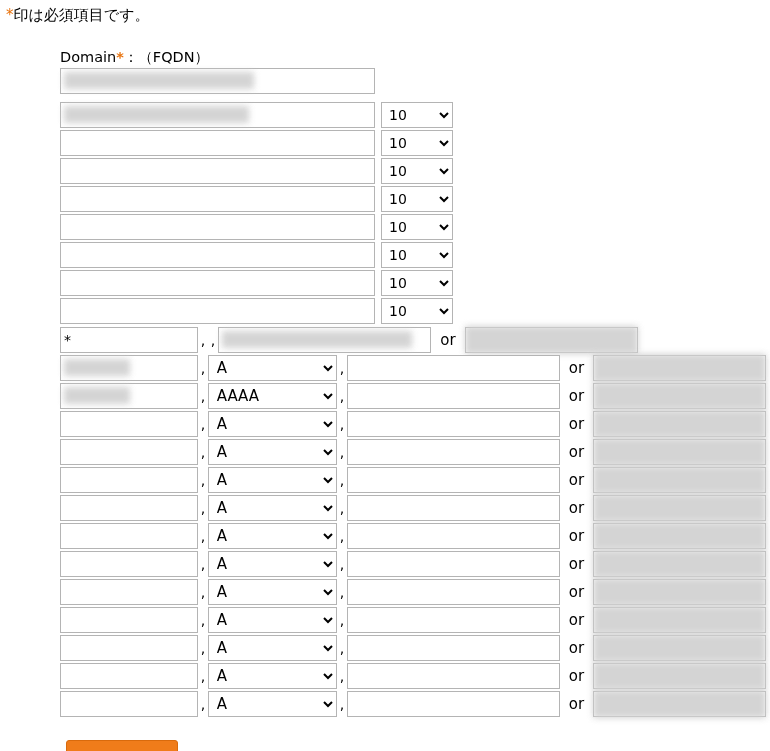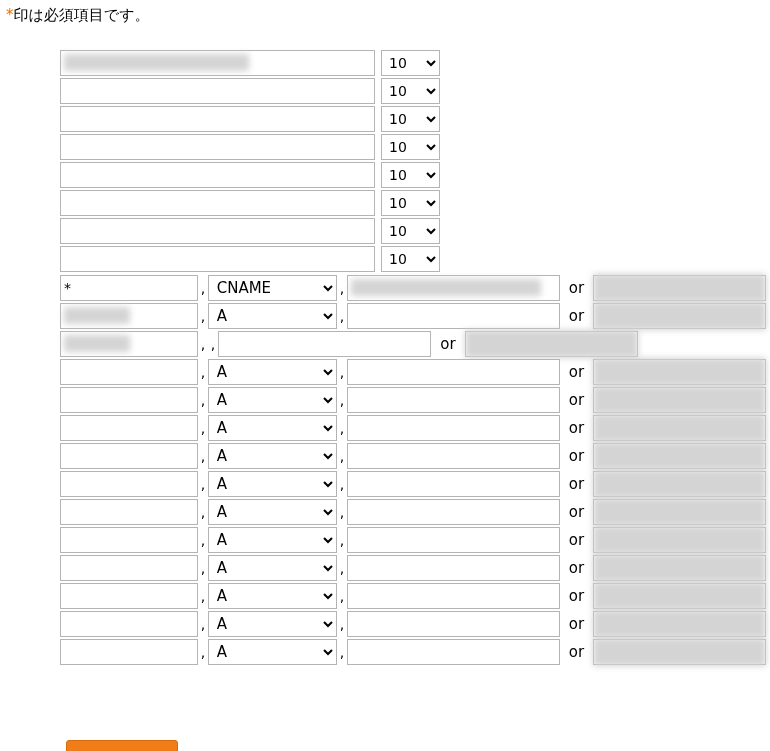--- a/index.html
+++ b/index.html
@@ -157,6 +157,15 @@
 
 <div class="form-area">
 
+  <div class="domain-row">
+    <div class="label-line">
+      <span>Domain</span><span class="star">*</span><span>：（FQDN）</span>
+    </div>
+    <div style="position:relative; width:315px;">
+      <input class="text-input domain-input" type="text" value="" style="">
+      <div class="blur" style="left:4px; top:4px; width:190px; height:17px;"></div>
+    </div>
+  </div>
 
   <div class="mx-block">
     <div id="mx-rows">

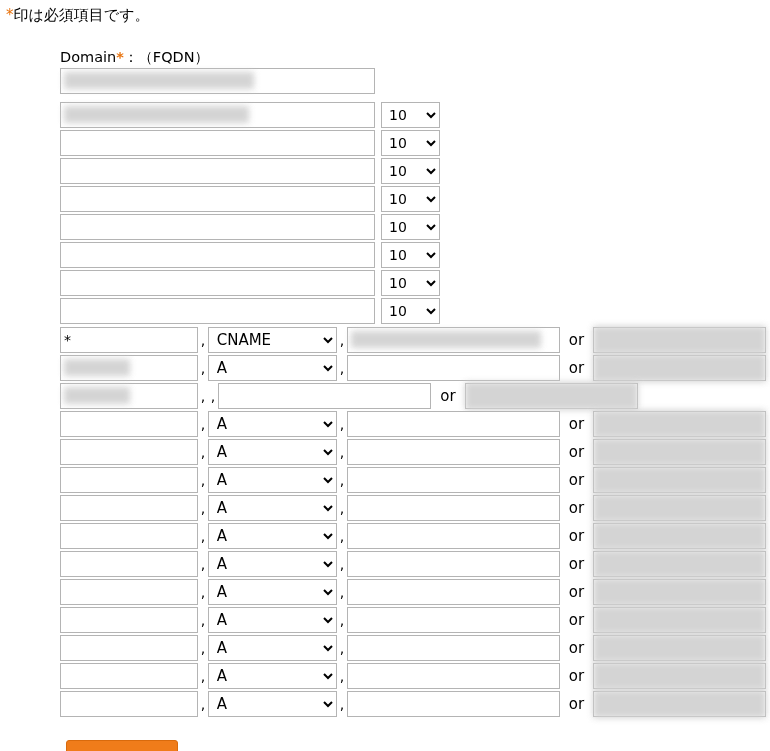--- a/index.html
+++ b/index.html
@@ -79,7 +79,7 @@
   .mx-input { width: 315px; }
   .mx-select {
     margin-left: 6px;
-    width: 59px;
+    width: 72px;
     height: 26px;
     box-sizing: border-box;
     font-family: "DejaVu Sans", "Liberation Sans", sans-serif;

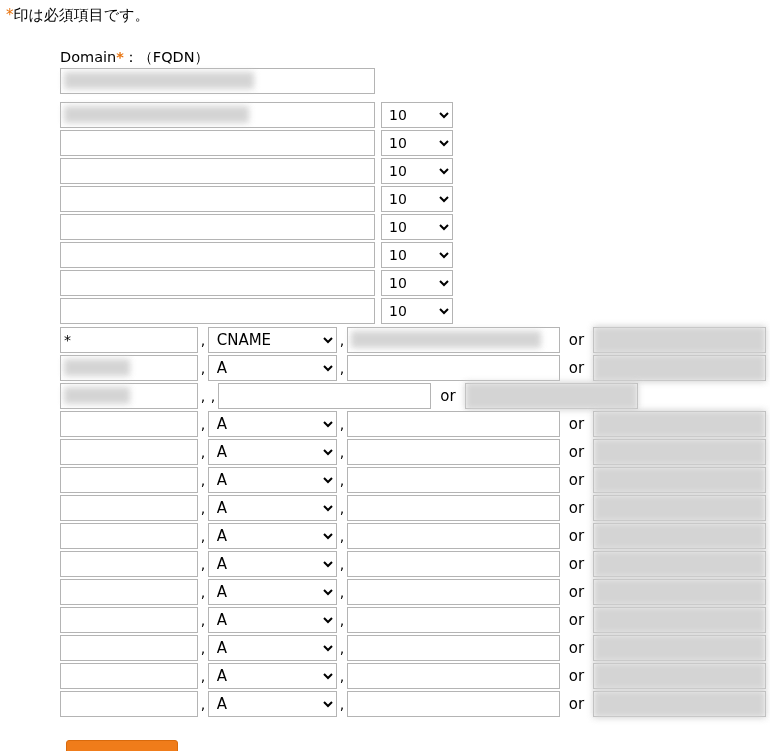--- a/index.html
+++ b/index.html
@@ -209,7 +209,6 @@
         <div class="host-row">
           <div style="position: relative; width: 138px;"><input type="text" class="text-input host-name" value="*" style=""></div>
           <span class="comma">,</span>
-          <select class="host-type"><option value="A">A</option><option value="AAAA">AAAA</option><option value="CNAME" selected="">CNAME</option><option value="TXT">TXT</option><option value="NS">NS</option><option value="SRV">SRV</option></select>
           <span class="comma">,</span>
           <div style="position: relative; width: 213px;"><input type="text" class="text-input host-content" style=""><div class="blur" style="left: 4px; top: 4px; width: 190px; height: 17px;"></div></div>
           <span class="or-text">or</span>

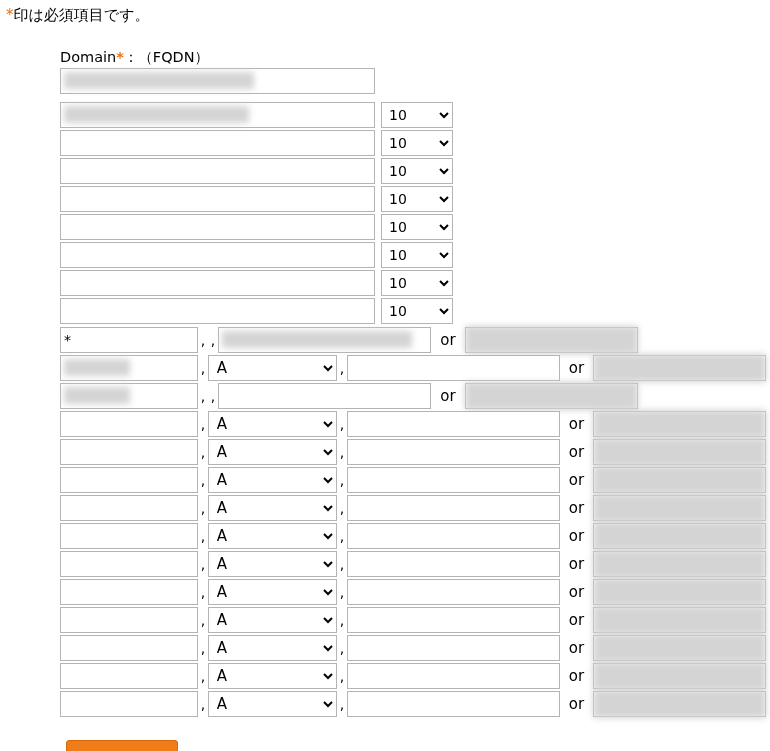--- a/index.html
+++ b/index.html
@@ -226,6 +226,7 @@
         <div class="host-row">
           <div style="position: relative; width: 138px;"><input type="text" class="text-input host-name" style=""><div class="blur" style="left: 4px; top: 4px; width: 66px; height: 17px;"></div></div>
           <span class="comma">,</span>
+          <select class="host-type"><option value="A">A</option><option value="AAAA" selected="">AAAA</option><option value="CNAME">CNAME</option><option value="TXT">TXT</option><option value="NS">NS</option><option value="SRV">SRV</option></select>
           <span class="comma">,</span>
           <div style="position: relative; width: 213px;"><input type="text" class="text-input host-content" style=""></div>
           <span class="or-text">or</span>

